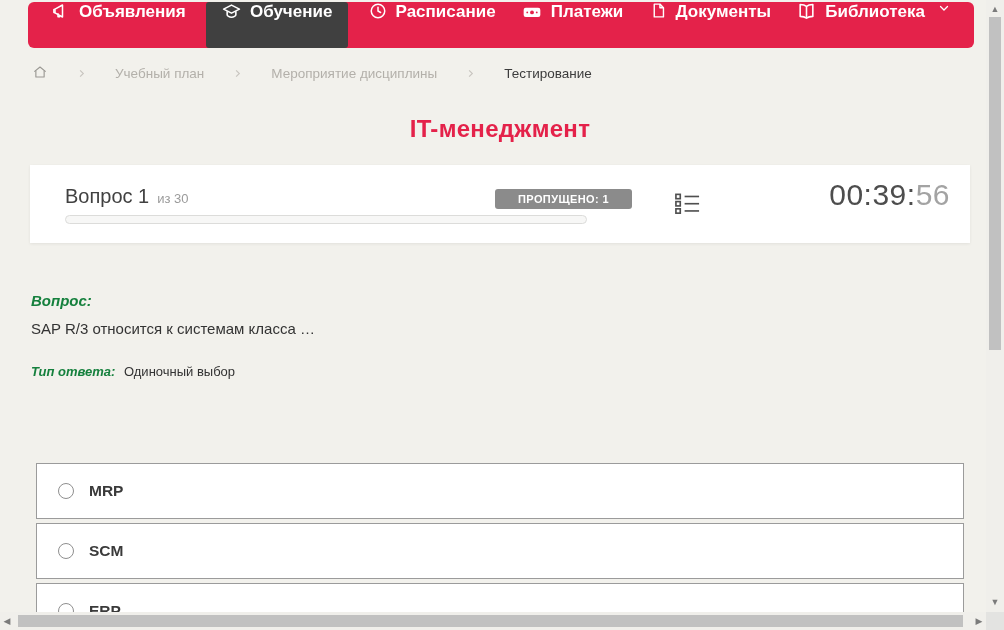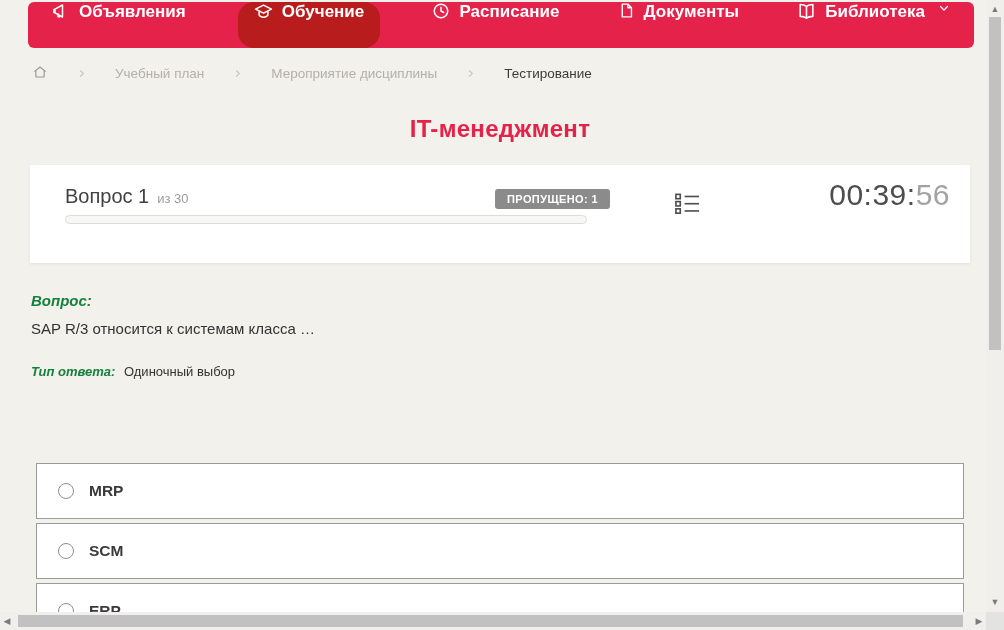--- a/index.html
+++ b/index.html
@@ -25,7 +25,7 @@
     padding:0 6px; cursor:pointer; white-space:nowrap;
   }
   .nav-item.active {
-    background:#b91c1c; border-radius:16px; padding:0 16px;
+    background:#404040; border-radius:3px; padding:0 16px;
   }
   .nav-item svg { display:block; }
   .chev-down { margin-left:4px; }

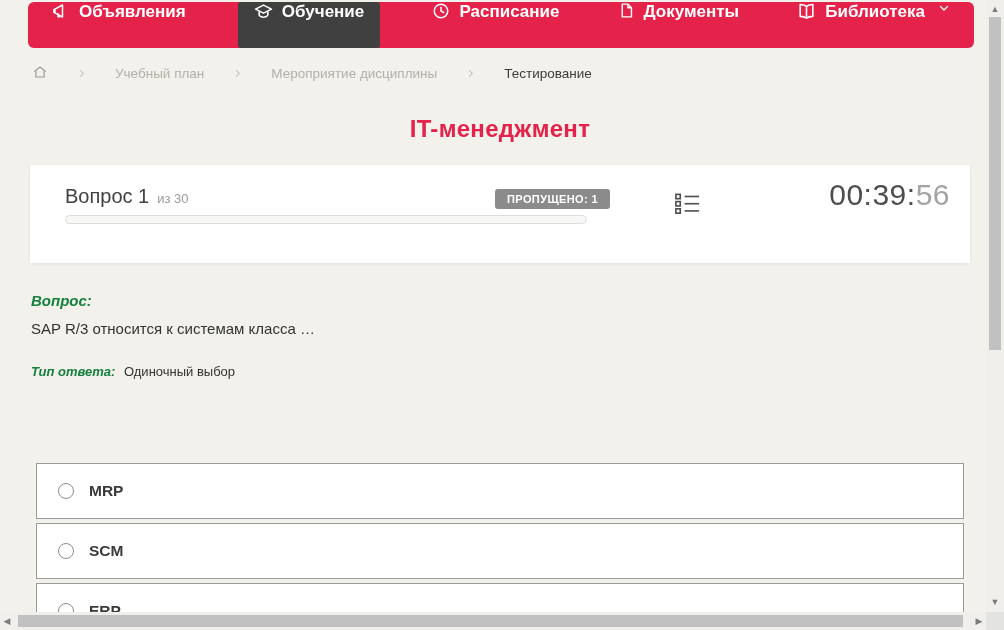--- a/index.html
+++ b/index.html
@@ -152,6 +152,17 @@
     <span>Расписание</span>
   </div>
 
+  <div class="nav-item">
+    <span>
+      <svg width="20" height="20" viewBox="0 0 24 24">
+        <rect x="2" y="7" width="20" height="11" rx="2.5" fill="#fff"></rect>
+        <circle cx="12" cy="12.5" r="2.3" fill="#e4224a"></circle>
+        <circle cx="6.3" cy="12.5" r="1.1" fill="#e4224a"></circle>
+        <circle cx="17.7" cy="12.5" r="1.1" fill="#e4224a"></circle>
+      </svg>
+    </span>
+    <span>Платежи</span>
+  </div>
 
   <div class="nav-item">
     <span>

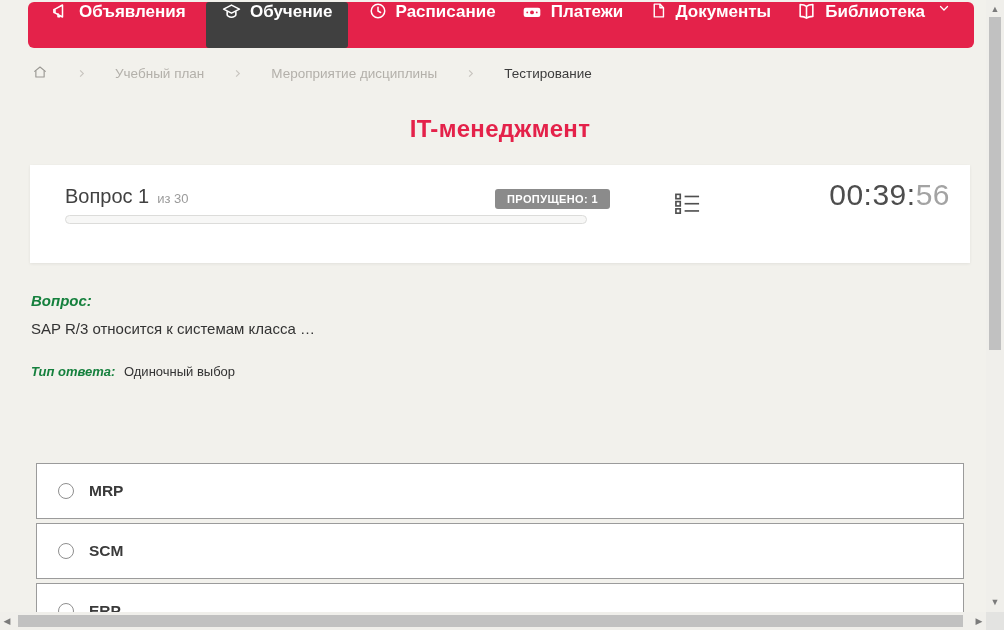--- a/index.html
+++ b/index.html
@@ -49,7 +49,7 @@
 
   
   .q-panel {
-    position:absolute; left:30px; top:165px; width:940px; height:98px;
+    position:absolute; left:30px; top:165px; width:940px; height:78px;
     background:#ffffff; box-shadow:0 1px 3px rgba(0,0,0,0.07);
   }
   .q-head { position:absolute; left:35px; top:20px; display:flex; align-items:baseline; gap:8px; }

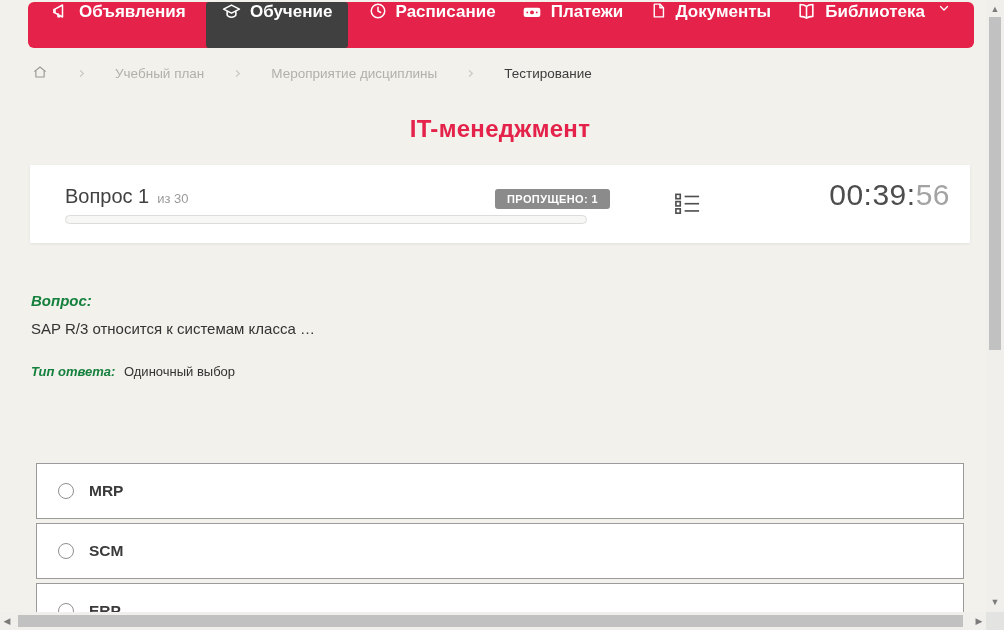--- a/index.html
+++ b/index.html
@@ -59,7 +59,7 @@
     position:absolute; left:465px; top:24px;
     background:#8b8b8b; color:#fff;
     font-size:11px; font-weight:bold; letter-spacing:0.4px;
-    padding:4px 12px; border-radius:3px;
+    padding:4px 23px; border-radius:3px;
   }
   .progress-track {
     position:absolute; left:35px; top:50px; width:522px; height:9px;

